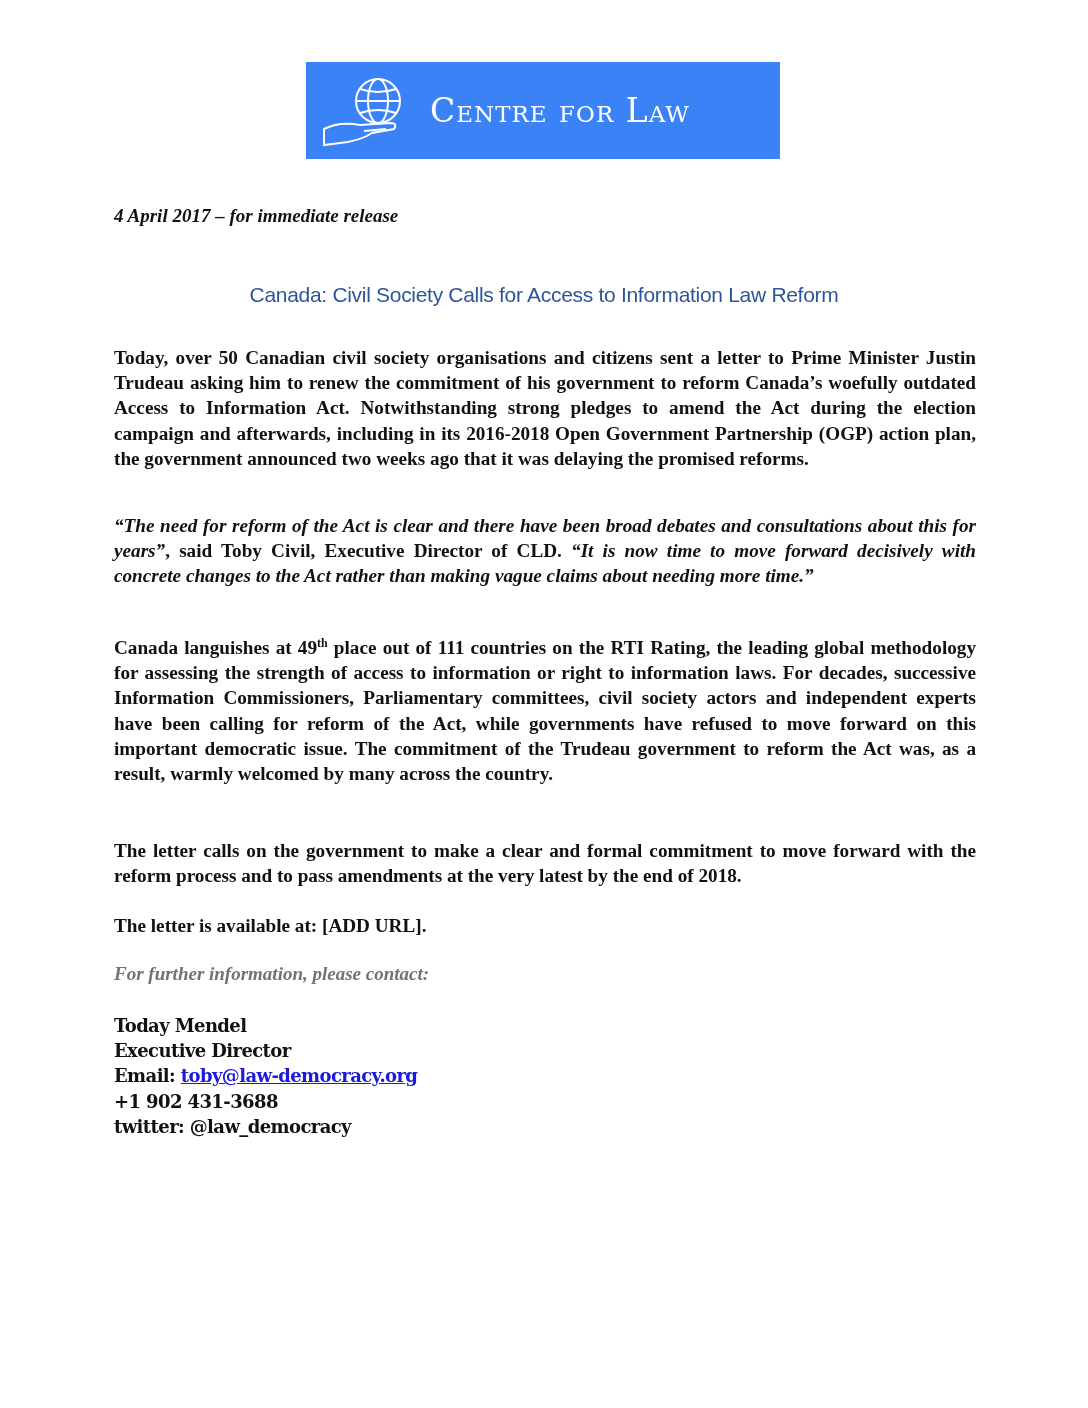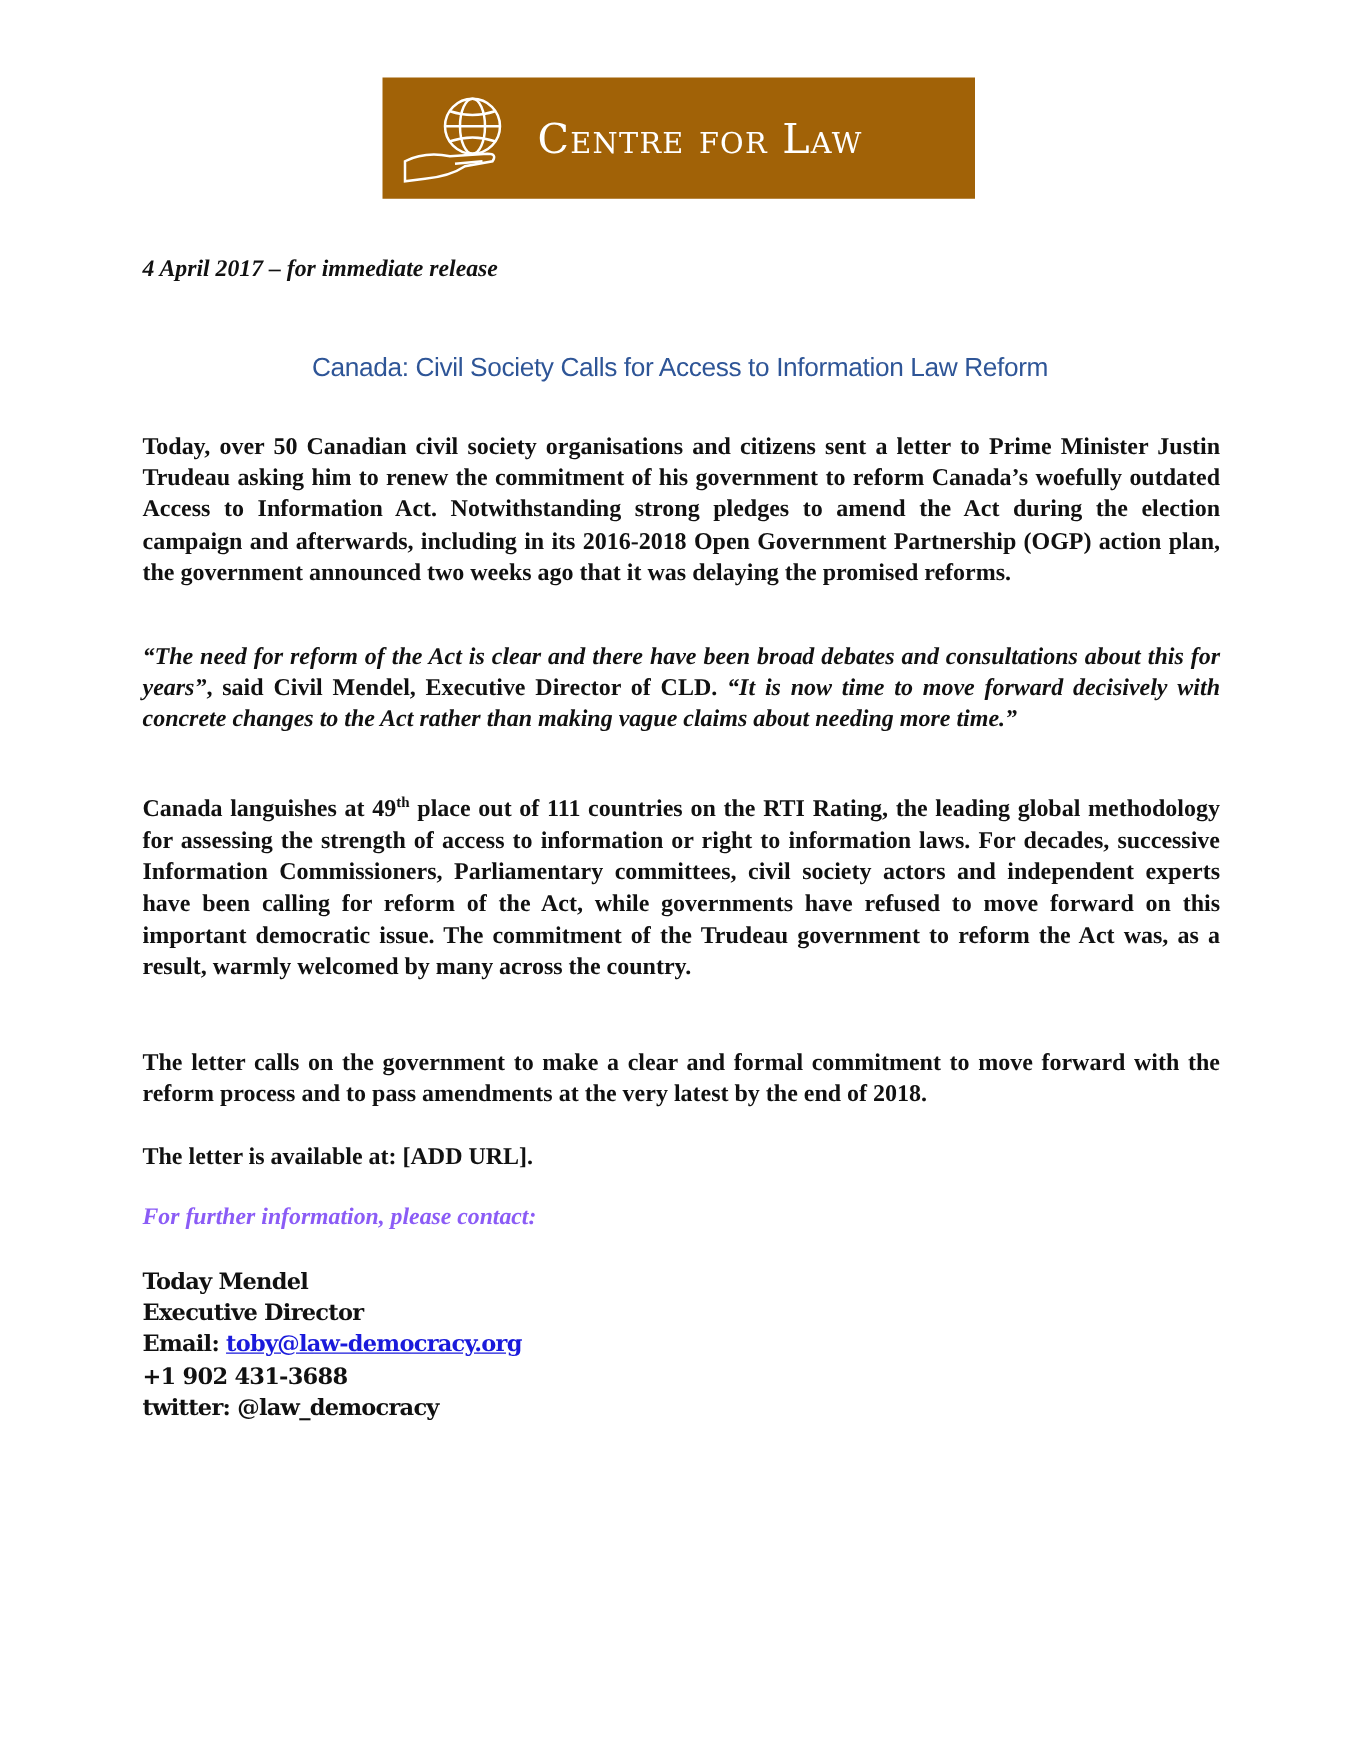--- a/index.html
+++ b/index.html
@@ -4,7 +4,7 @@
 <style>
   html, body { margin: 0; padding: 0; background: #ffffff; }
   body { width: 1088px; height: 1408px; position: relative; overflow: hidden; font-family: "Liberation Serif", serif; color: #111; }
-  .logo { position: absolute; left: 306px; top: 62px; width: 474px; height: 97px; background: #a16207; display: flex; align-items: center; }
+  .logo { position: absolute; left: 306px; top: 62px; width: 474px; height: 97px; background: #3b82f6; display: flex; align-items: center; }
   .logo svg { margin-left: 14px; flex: none; }
   .logo-text { color: #fff; font-family: "DejaVu Serif", serif; margin-left: 10px; line-height: 1; }
   .logo-line1 { font-size: 33px; letter-spacing: 1px; font-variant: small-caps; }

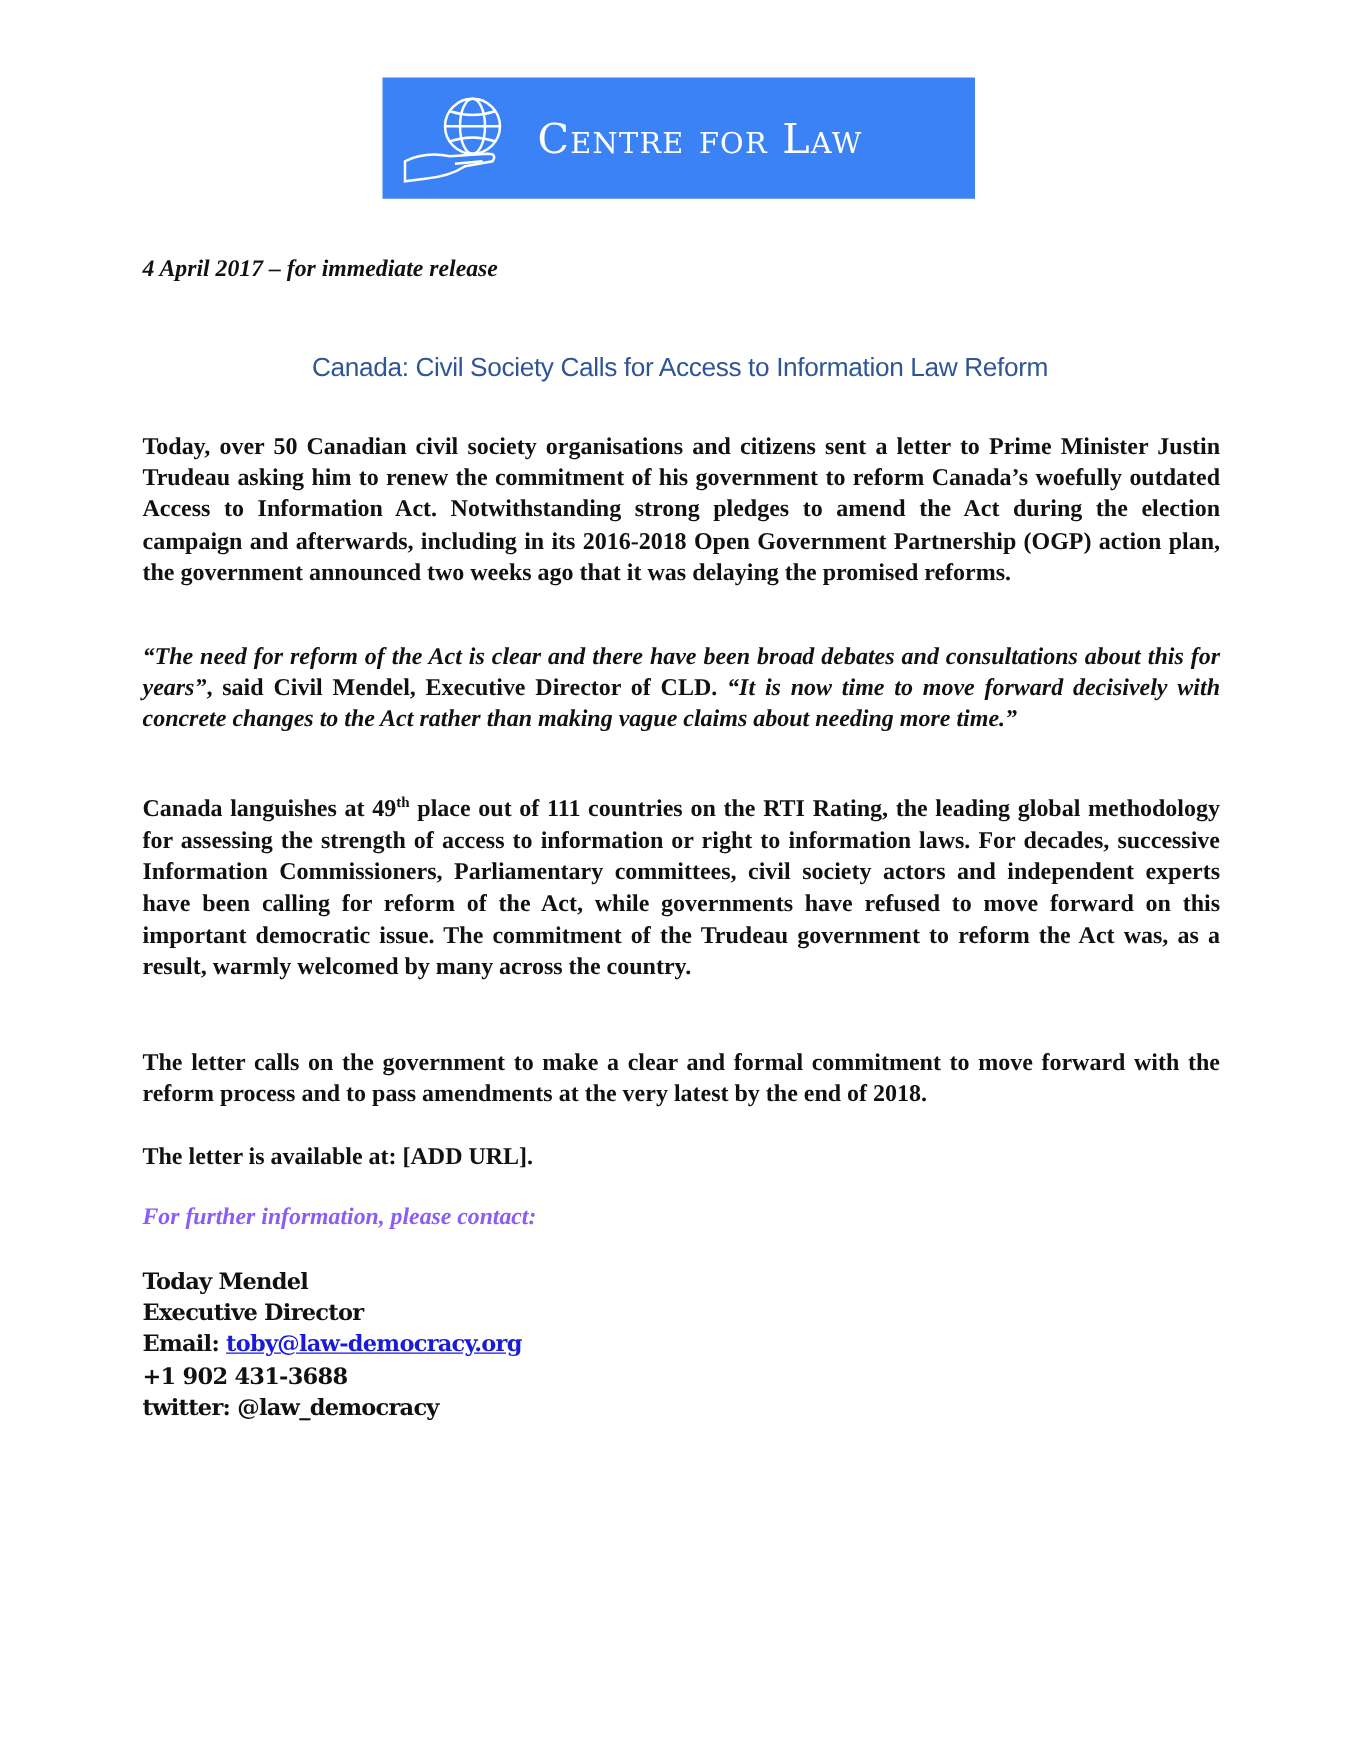--- a/index.html
+++ b/index.html
@@ -49,7 +49,7 @@
 
 <div class="para p1">Today, over 50 Canadian civil society organisations and citizens sent a letter to Prime Minister Justin Trudeau asking him to renew the commitment of his government to reform Canada’s woefully outdated Access to Information Act. Notwithstanding strong pledges to amend the Act during the election campaign and afterwards, including in its 2016-2018 Open Government Partnership (OGP) action plan, the government announced two weeks ago that it was delaying the promised reforms.</div>
 
-<div class="para p2"><i>“The need for reform of the Act is clear and there have been broad debates and consultations about this for years”</i><span>, said Civil Mendel, Executive Director of CLD. </span><i>“It is now time to move forward decisively with concrete changes to the Act rather than making vague claims about needing more time.”</i></div>
+<div class="para p2"><i>“The need for reform of the Act is clear and there have been broad debates and consultations about this for years”</i><span>, said Toby Civil, Executive Director of CLD. </span><i>“It is now time to move forward decisively with concrete changes to the Act rather than making vague claims about needing more time.”</i></div>
 
 <div class="para p3"><span>Canada languishes at 49</span><sup>th</sup><span> place out of 111 countries on the RTI Rating, the leading global methodology for assessing the strength of access to information or right to information laws. For decades, successive Information Commissioners, Parliamentary committees, civil society actors and independent experts have been calling for reform of the Act, while governments have refused to move forward on this important democratic issue. The commitment of the Trudeau government to reform the Act was, as a result, warmly welcomed by many across the country.</span></div>
 

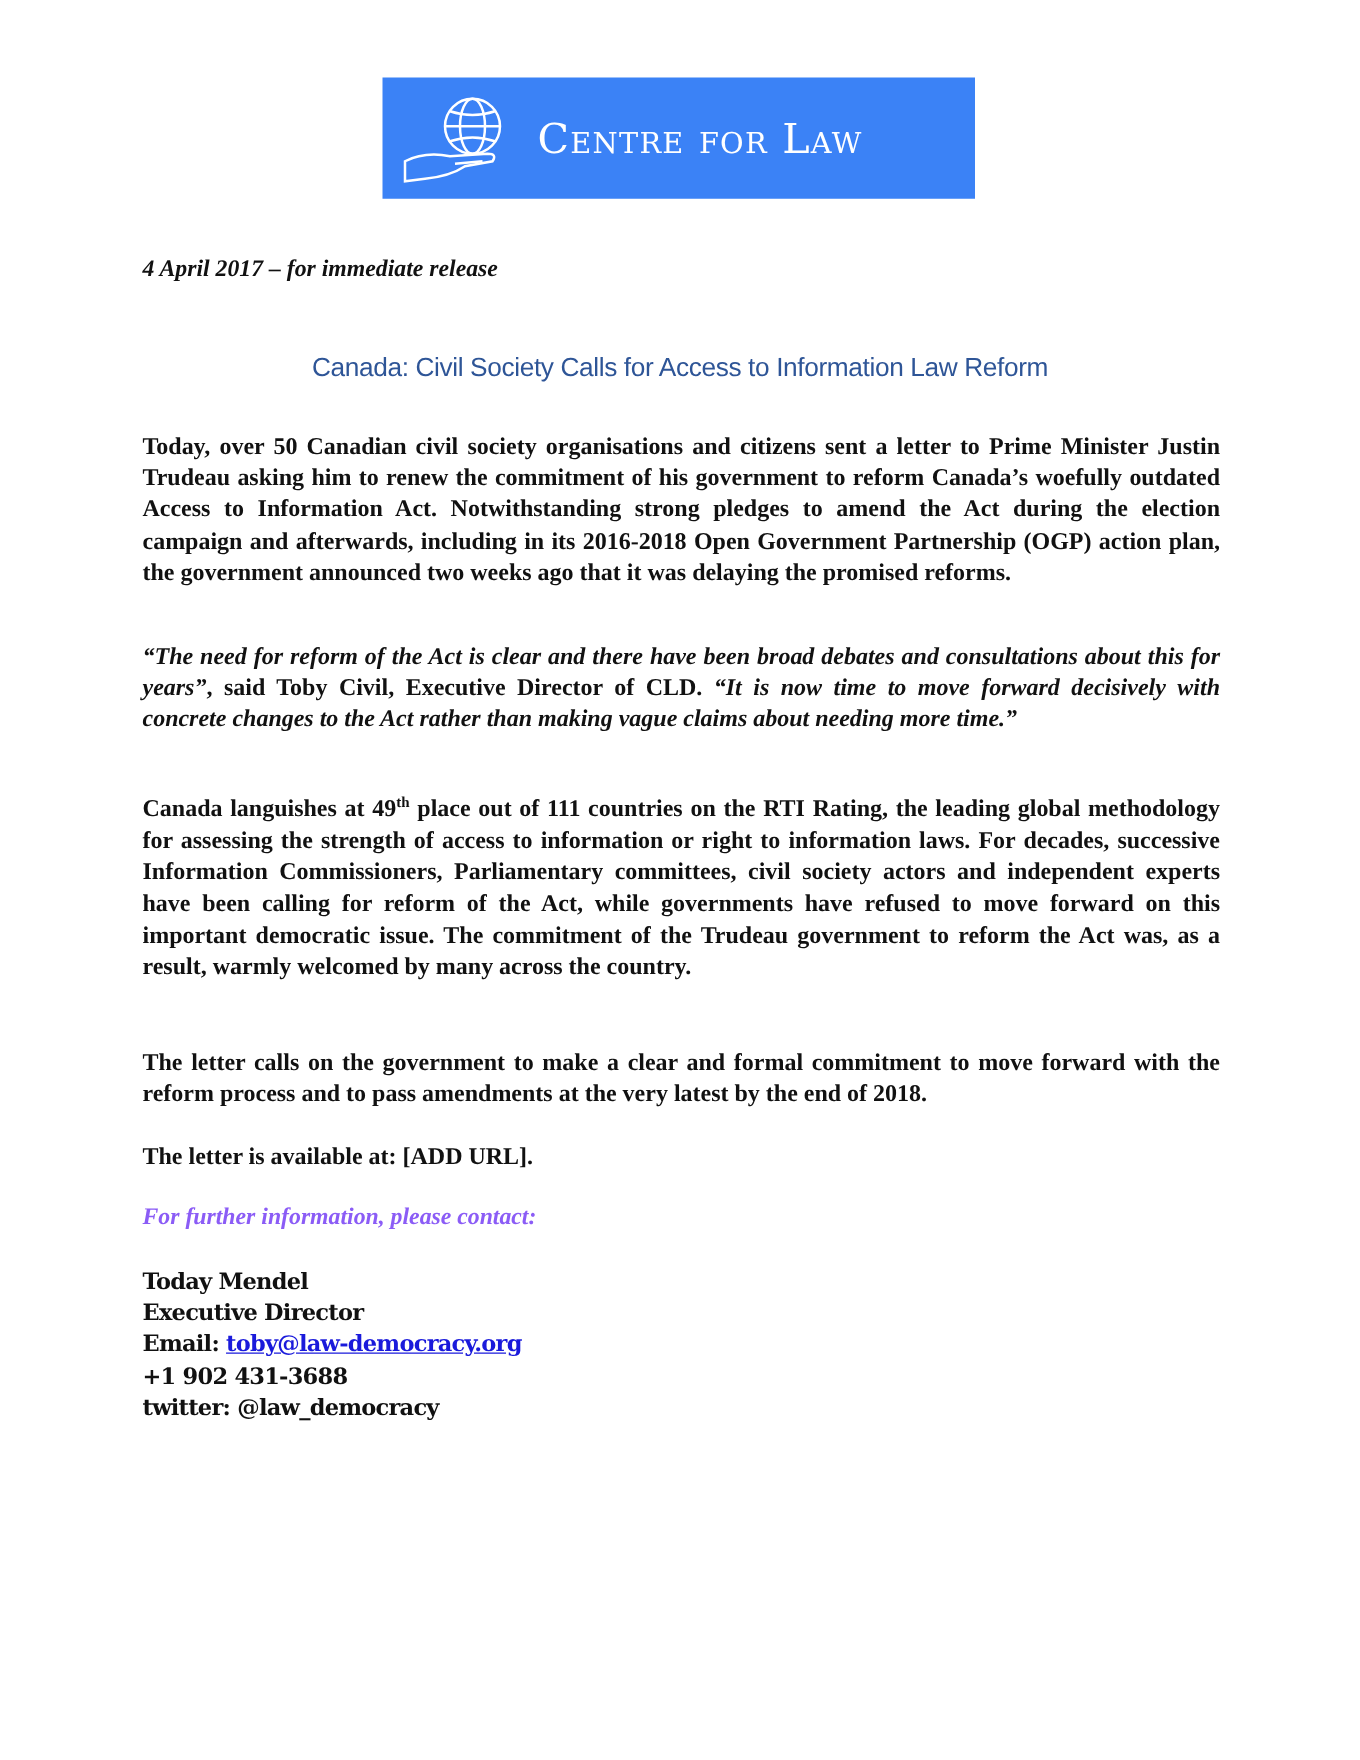--- a/index.html
+++ b/index.html
@@ -18,7 +18,7 @@
   .p3 { top: 635px; }
   .p4 { top: 838px; }
   .p5 { top: 913px; }
-  .contact-head { position: absolute; left: 114px; top: 963px; font-size: 19px; font-weight: bold; font-style: italic; color: #8b5cf6; }
+  .contact-head { position: absolute; left: 114px; top: 963px; font-size: 19px; font-weight: bold; font-style: italic; color: #737373; }
   .contact { position: absolute; left: 114px; top: 1013px; font-size: 18px; line-height: 25.2px; font-weight: bold; font-family: "DejaVu Serif", serif; letter-spacing: -0.6px; }
   .contact a { color: #1a1adb; text-decoration: underline; }
   sup { font-size: 12px; line-height: 0; }

